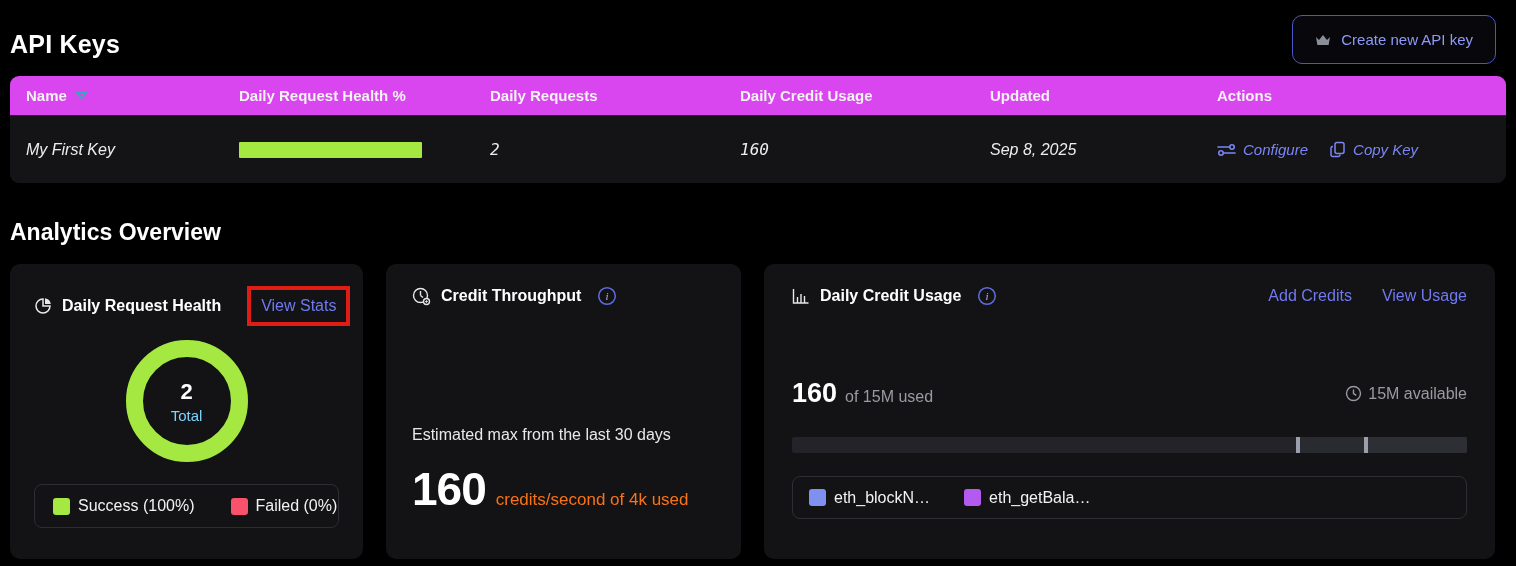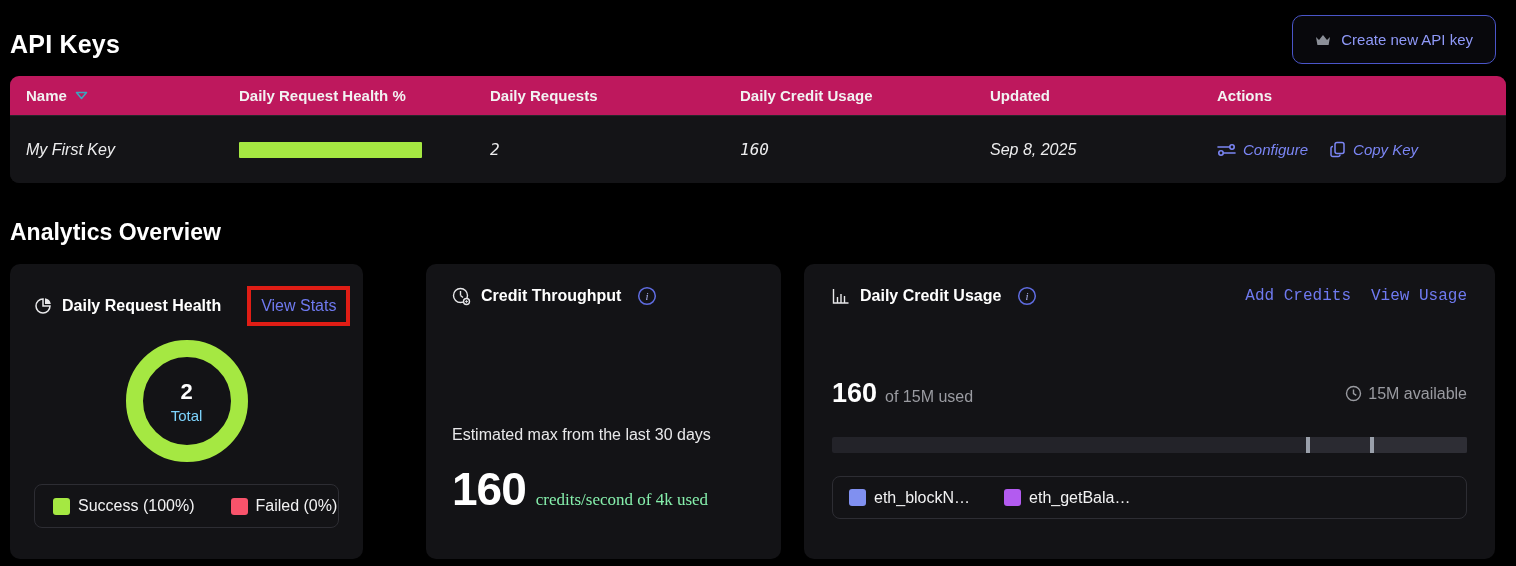--- a/index.html
+++ b/index.html
@@ -17,7 +17,7 @@
   
   .table { margin:12px 10px 0 10px; border-radius:9px; overflow:hidden; background:#131316; }
   .t-grid { display:grid; grid-template-columns:213px 251px 250px 250px 227px 1fr; align-items:center; padding-left:16px; }
-  .t-head { height:39px; background:#be185d; }
+  .t-head { height:39px; background:#d946ef; }
   .t-head .th { font-size:15px; font-weight:700; color:#f2f2f2; display:flex; align-items:center; gap:8px; }
   .t-row { height:68px; background:#141417; border-top:1px solid #26262a; }
   .t-row .td { font-size:16px; color:#ededee;font-style:italic; }

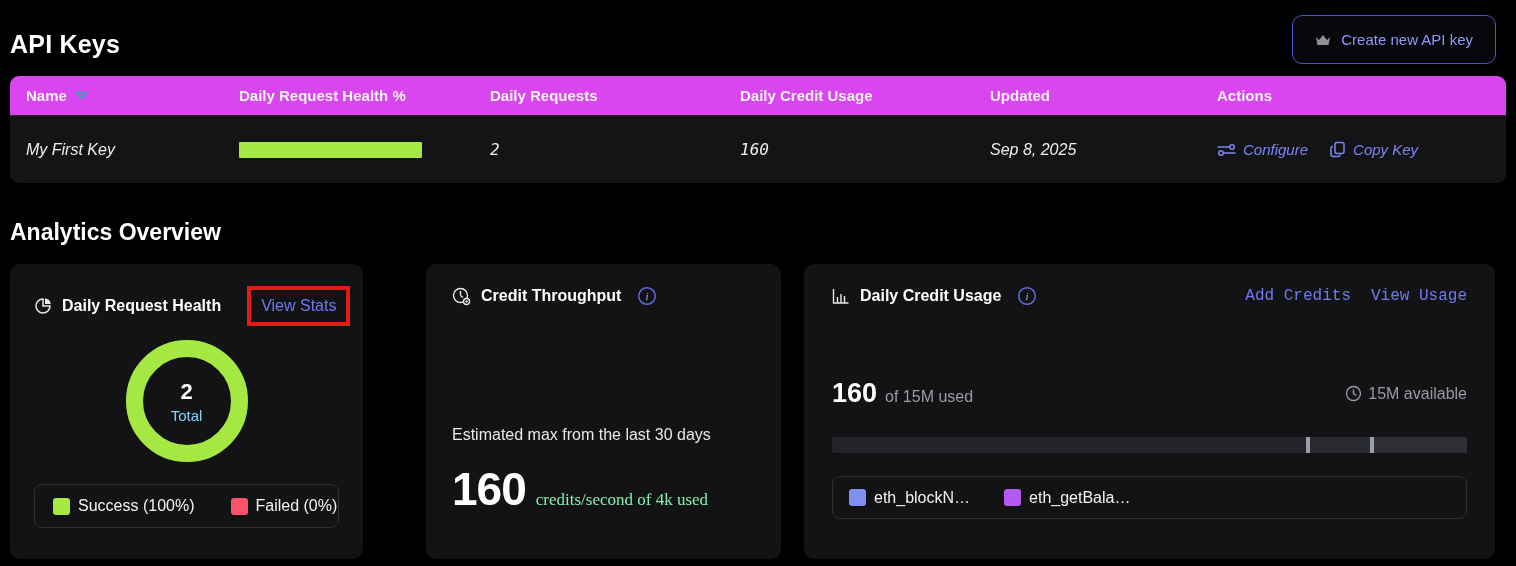--- a/index.html
+++ b/index.html
@@ -32,7 +32,7 @@
   .cards { display:flex; gap:23px; margin:0 21px 0 10px; height:295px; }
   .card { background:#131316; border-radius:10px; position:relative; }
   .card1 { width:353px; padding:22px 24px; }
-  .card2 { width:355px; padding:22px 26px; display:flex; flex-direction:column;margin-left:40px; }
+  .card2 { width:355px; padding:22px 26px; display:flex; flex-direction:column; }
   .card3 { flex:1; padding:22px 28px; }
 
   .card-head { display:flex; align-items:center; gap:10px; }

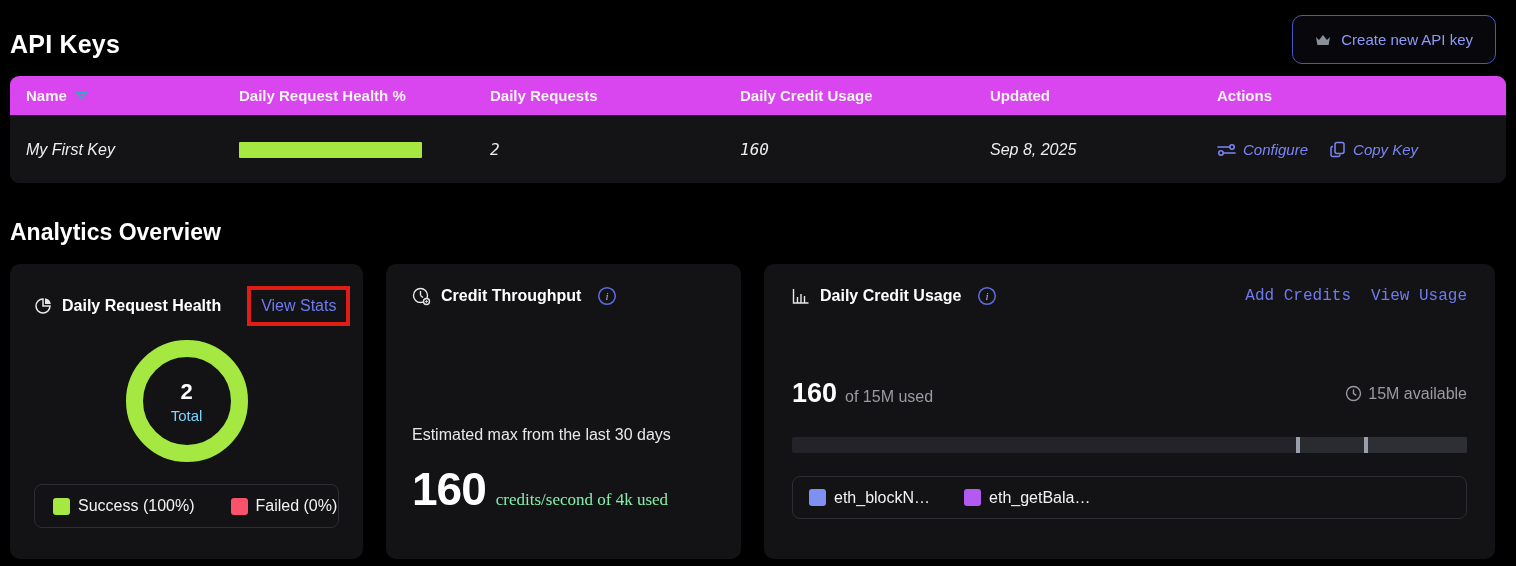--- a/index.html
+++ b/index.html
@@ -62,7 +62,7 @@
 
   
   .c3-head { display:flex; align-items:center; }
-  .c3-links { margin-left:auto; display:flex; gap:20px;font-family:Liberation Mono, monospace; }
+  .c3-links { margin-left:auto; display:flex; gap:30px; }
   .usage-row { display:flex; align-items:baseline; margin-top:72px; }
   .usage-num { font-size:27px; font-weight:700; }
   .usage-label { font-size:16px; color:#9a9ba1; margin-left:8px; }

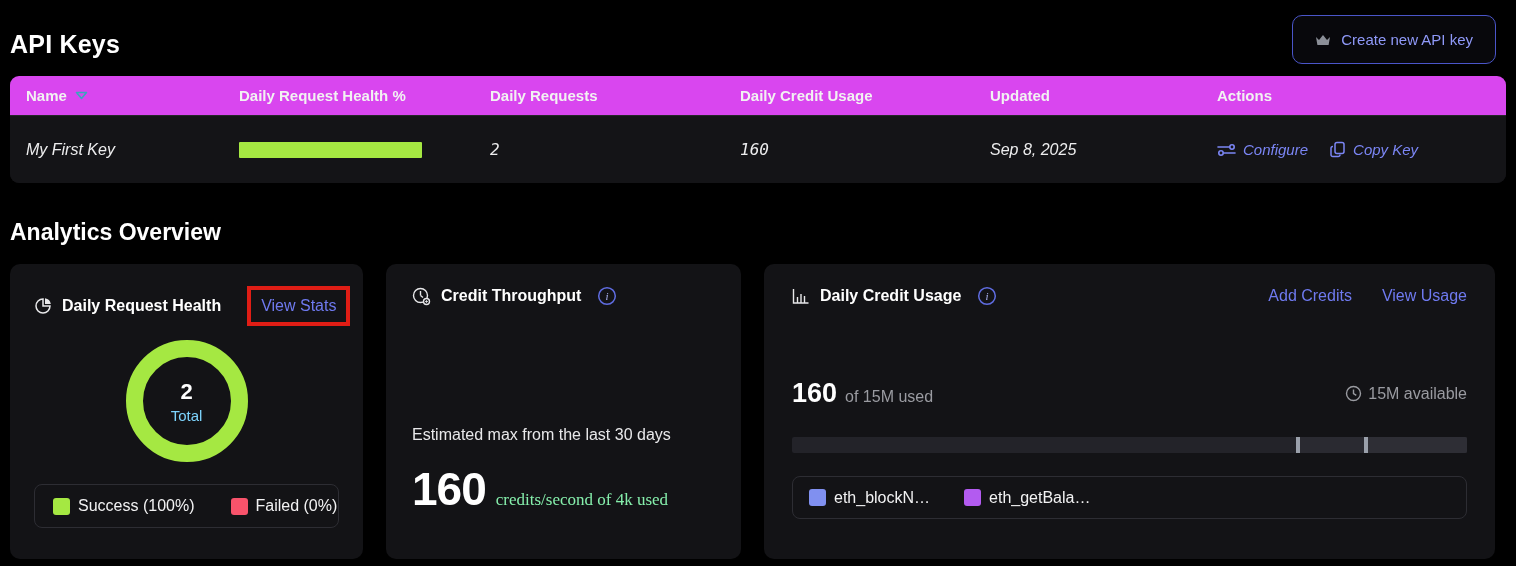--- a/index.html
+++ b/index.html
@@ -58,7 +58,7 @@
   .ct-sub { font-size:16px; color:#e8e8ea; margin-top:120px; }
   .ct-value-row { display:flex; align-items:baseline; gap:10px; margin-top:18px; }
   .big-num { font-size:46px; font-weight:700; letter-spacing:-1px; }
-  .ct-unit { font-size:17px; color:#86efac;font-family:Liberation Serif, serif; }
+  .ct-unit { font-size:17px; color:#f97316; }
 
   
   .c3-head { display:flex; align-items:center; }

